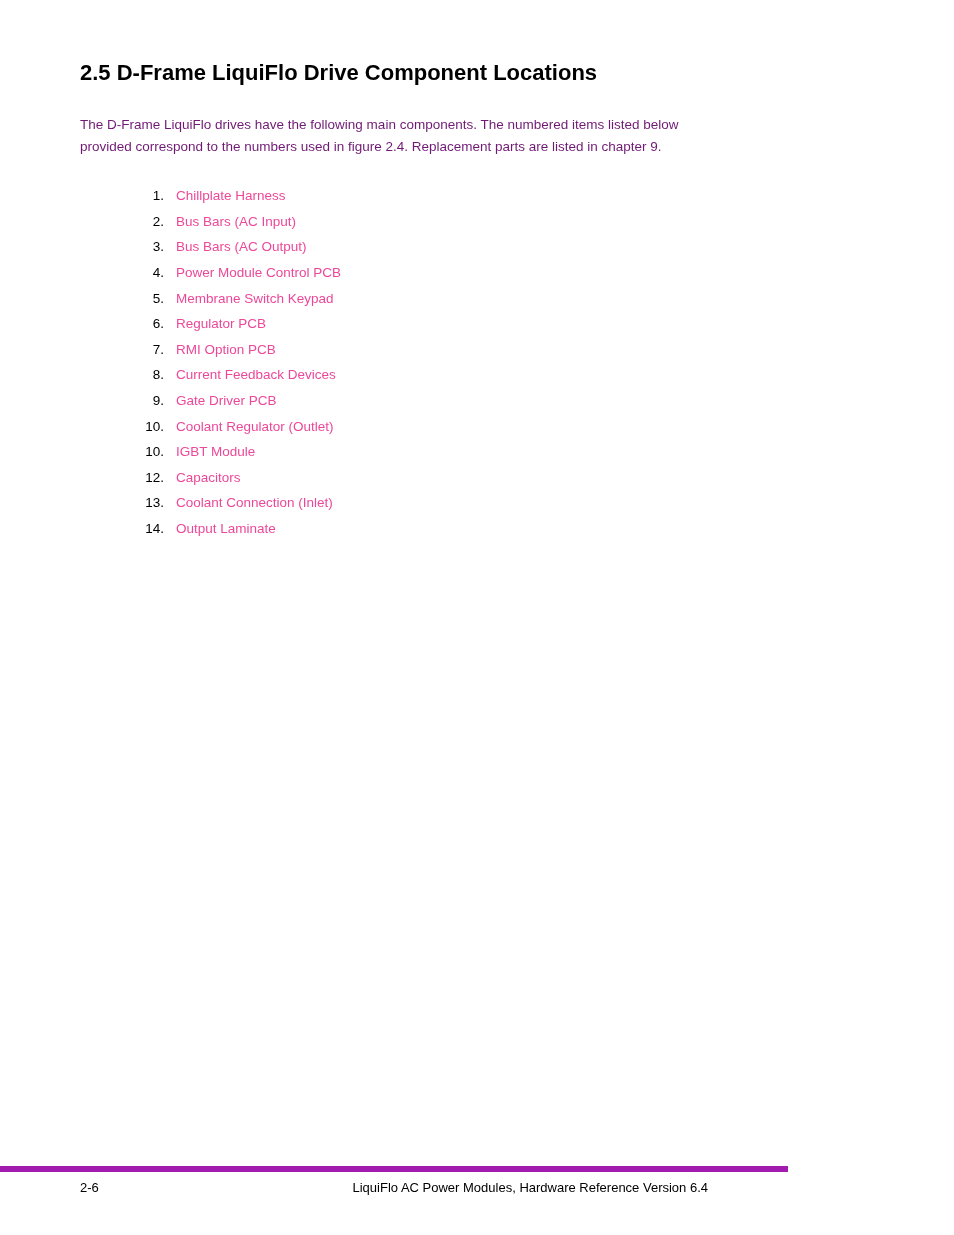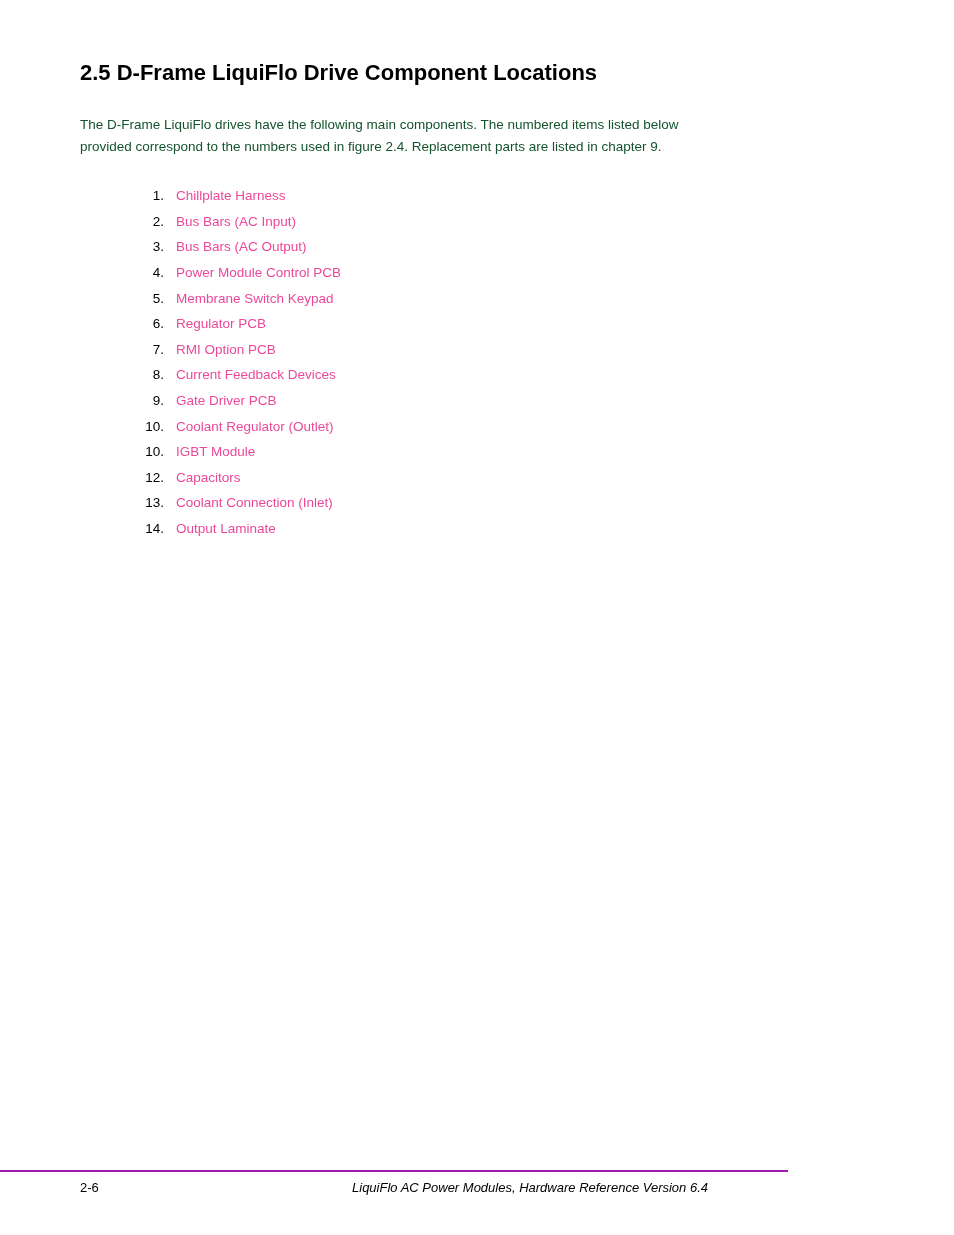--- a/index.html
+++ b/index.html
@@ -37,7 +37,7 @@
       font-size: 13.5px;
       line-height: 1.6;
       margin-bottom: 28px;
-      color: #14532d;
+      color: #701a75;
       max-width: 680px;
     }
 

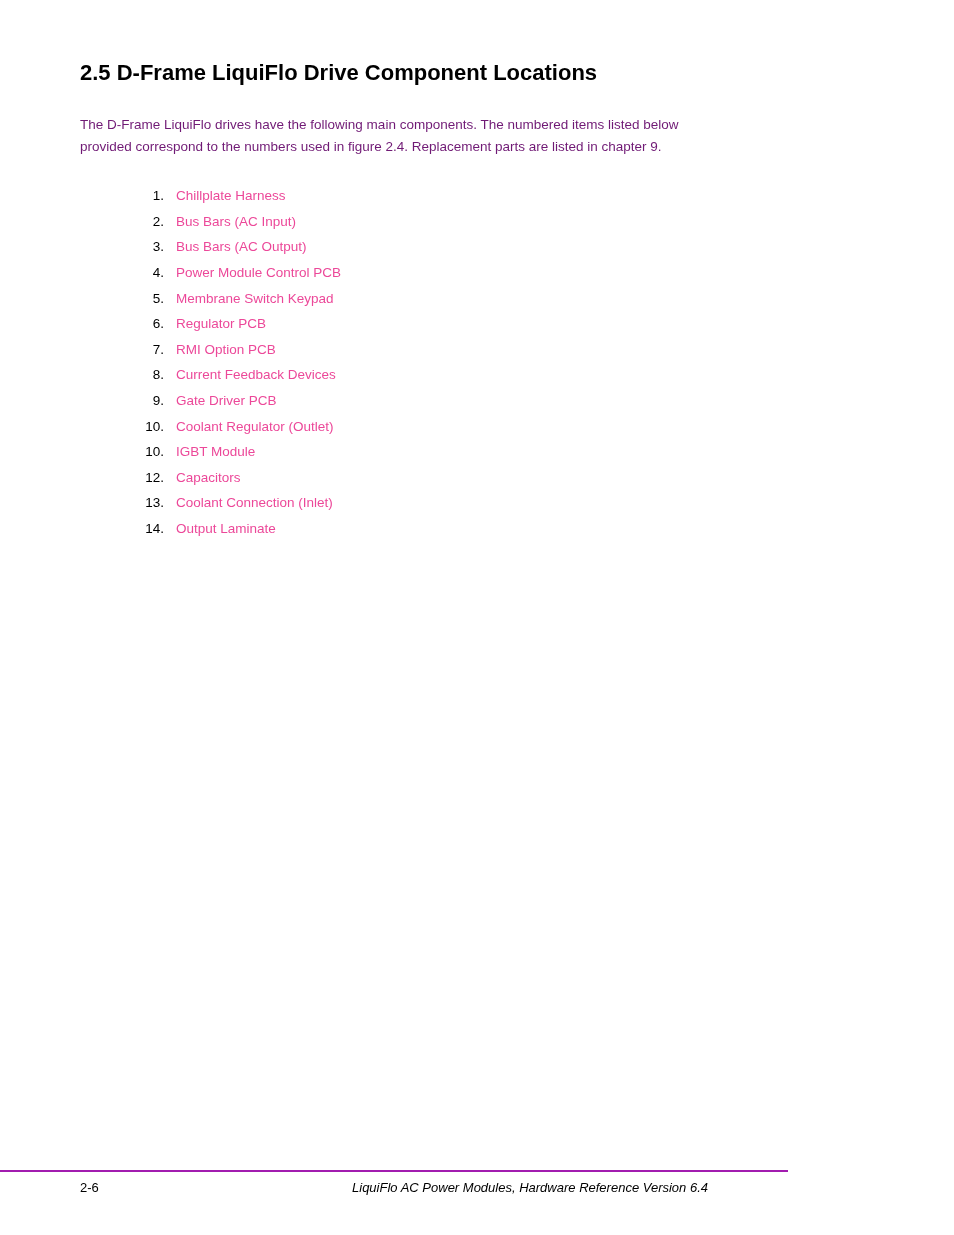--- a/index.html
+++ b/index.html
@@ -76,7 +76,7 @@
       justify-content: space-between;
       align-items: center;
       padding: 0 80px;
-      border-top: 2px solid #a21caf;
+      border-top: 6px solid #a21caf;
       padding-top: 8px;
     }
 

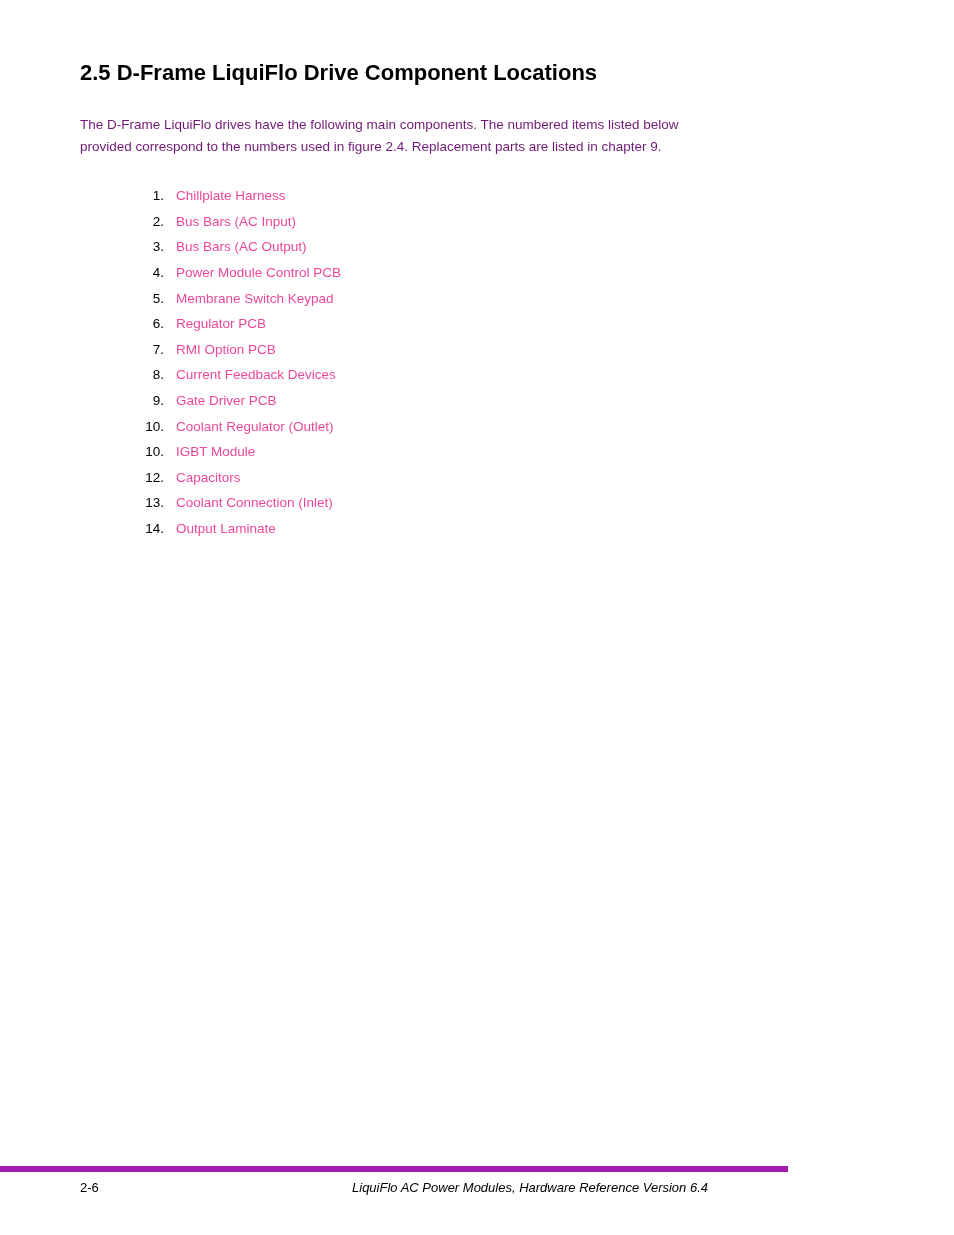--- a/index.html
+++ b/index.html
@@ -87,7 +87,6 @@
 
     .footer-doc-title {
       font-size: 13px;
-      font-style: italic;
       color: #000000;
     }
   </style>

